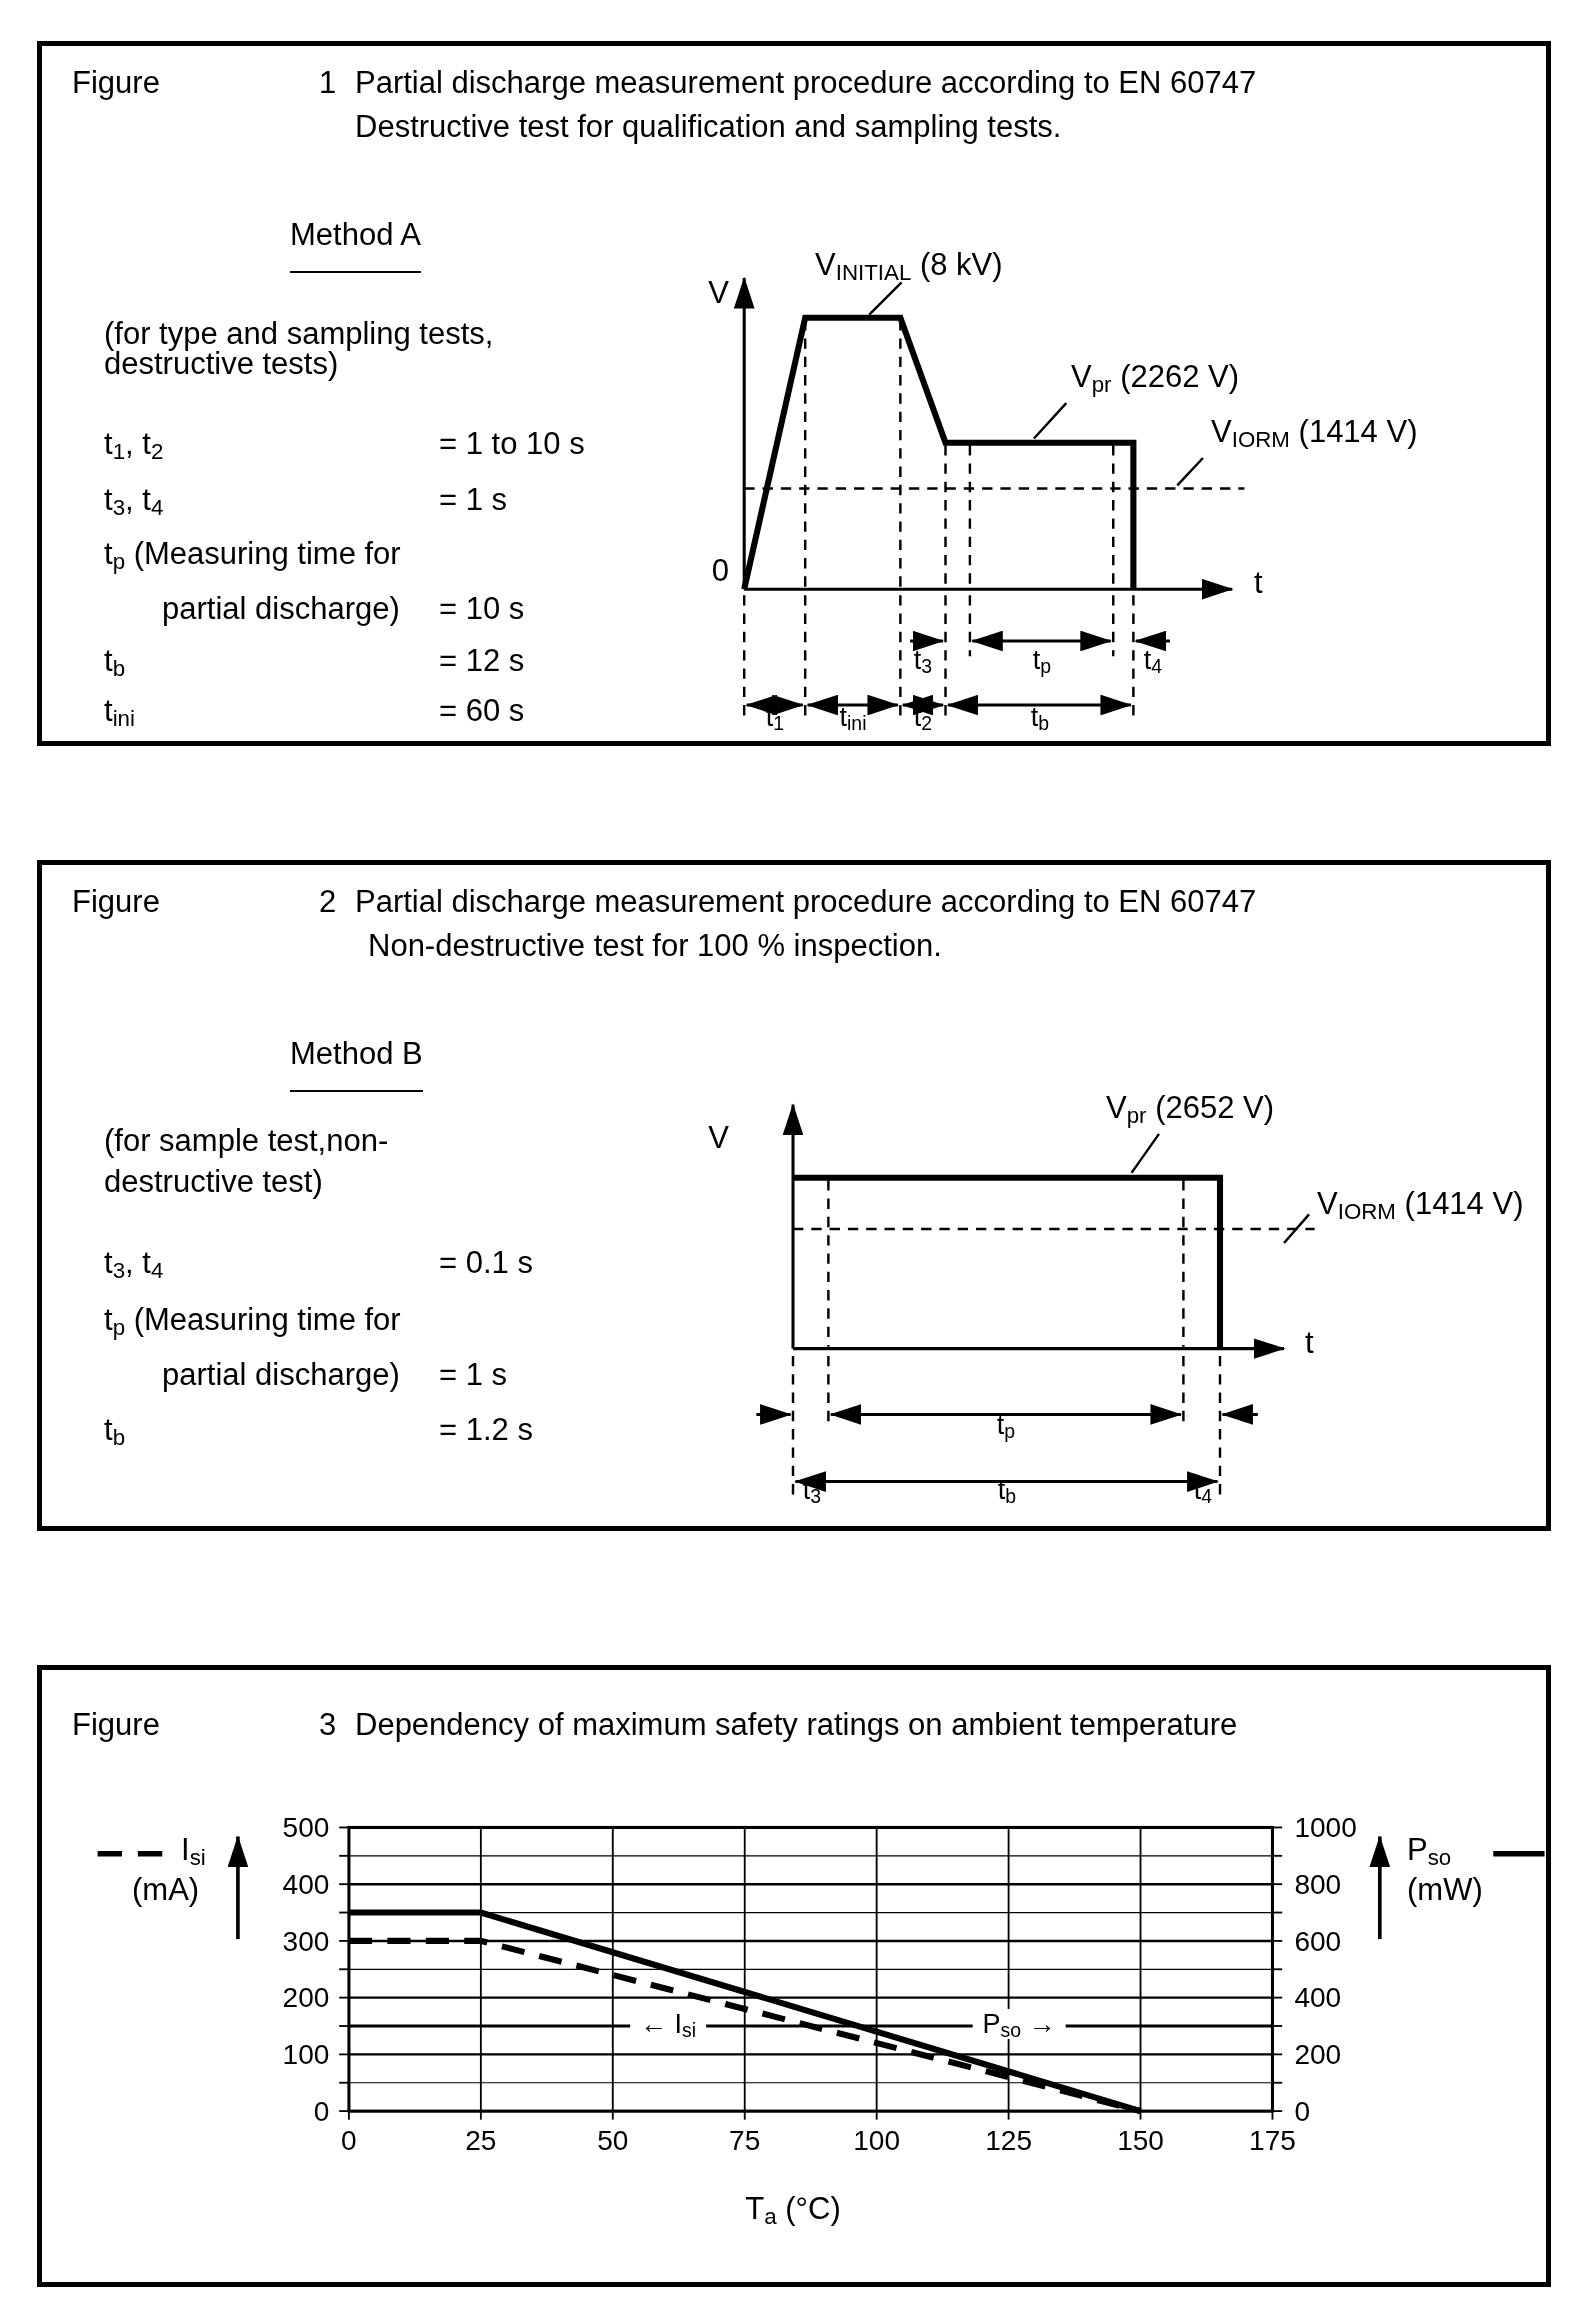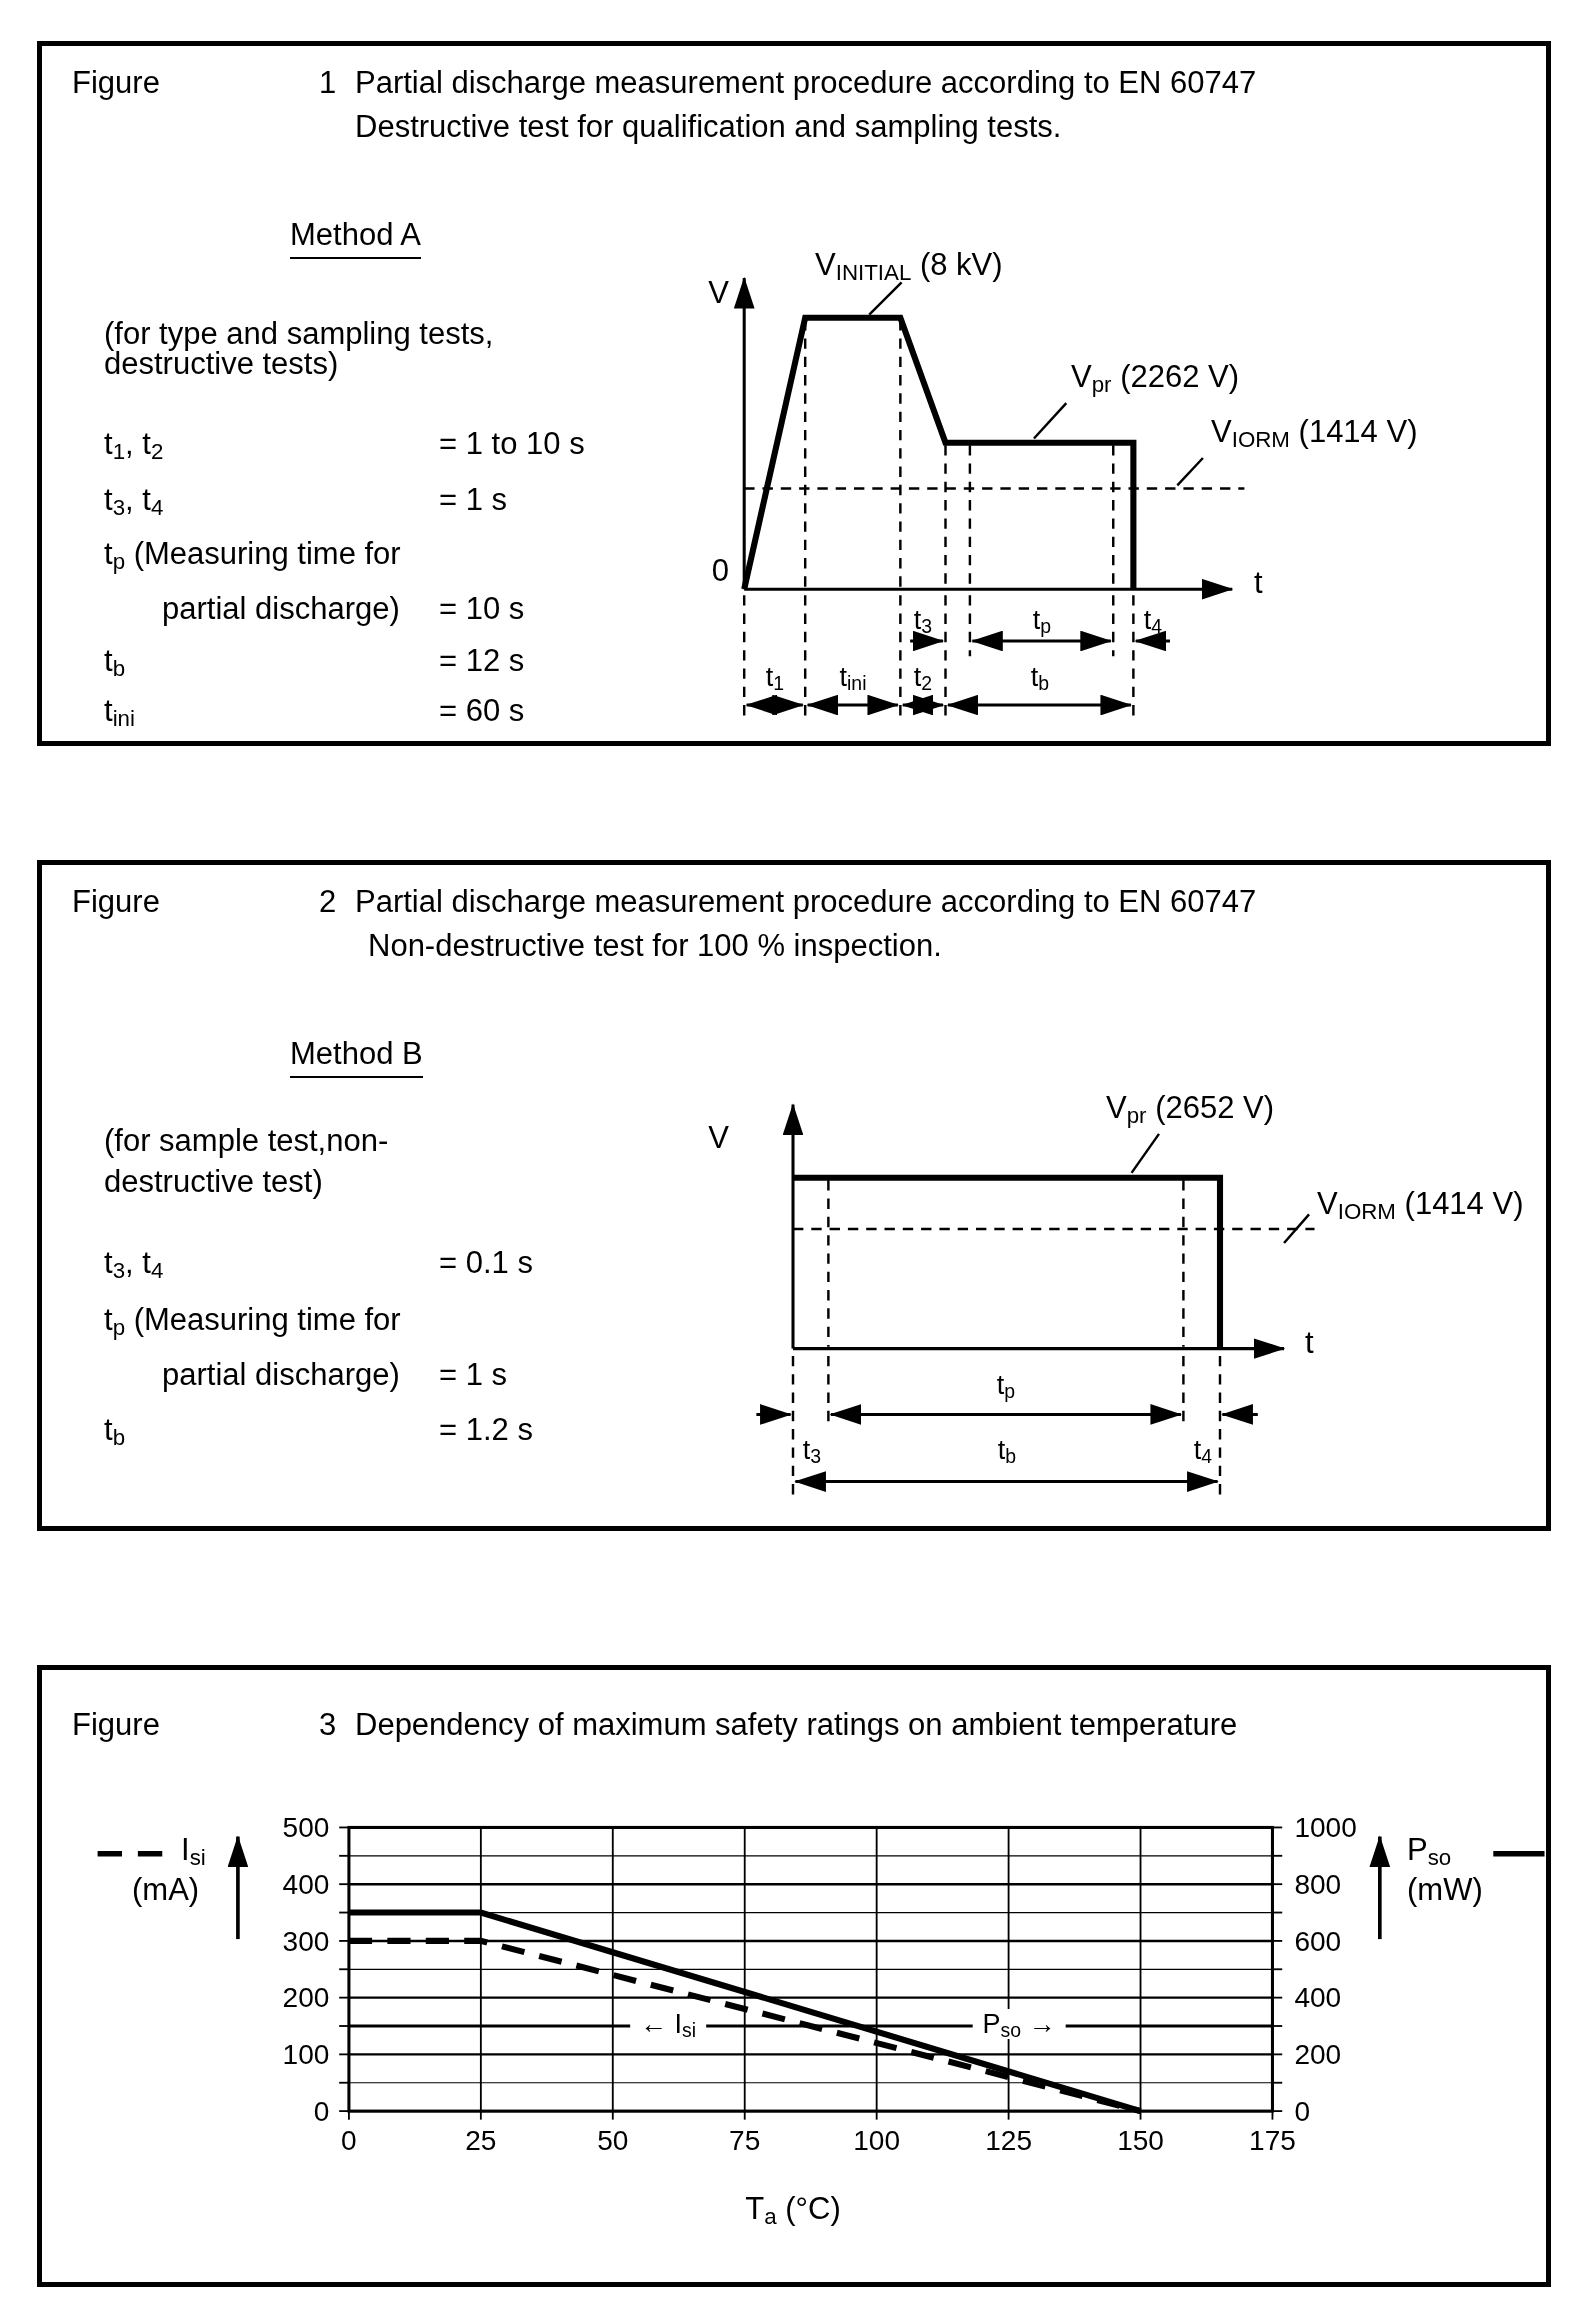--- a/index.html
+++ b/index.html
@@ -16,7 +16,7 @@
      width:104px;margin-left:-52px;text-align:center;}
   .r{text-align:right;}
   sub{font-size:0.72em;vertical-align:-0.22em;line-height:0;}
-  .method{border-bottom:2.4px solid #000;padding-bottom:5px;}
+  .method{border-bottom:2.4px solid #000;padding-bottom:19px;}
   .mask{background:#fff;padding:0 9.8px;transform:translateX(-50%);}
   svg text{font-family:"Liberation Sans","DejaVu Sans",sans-serif;fill:#000;}
 </style>

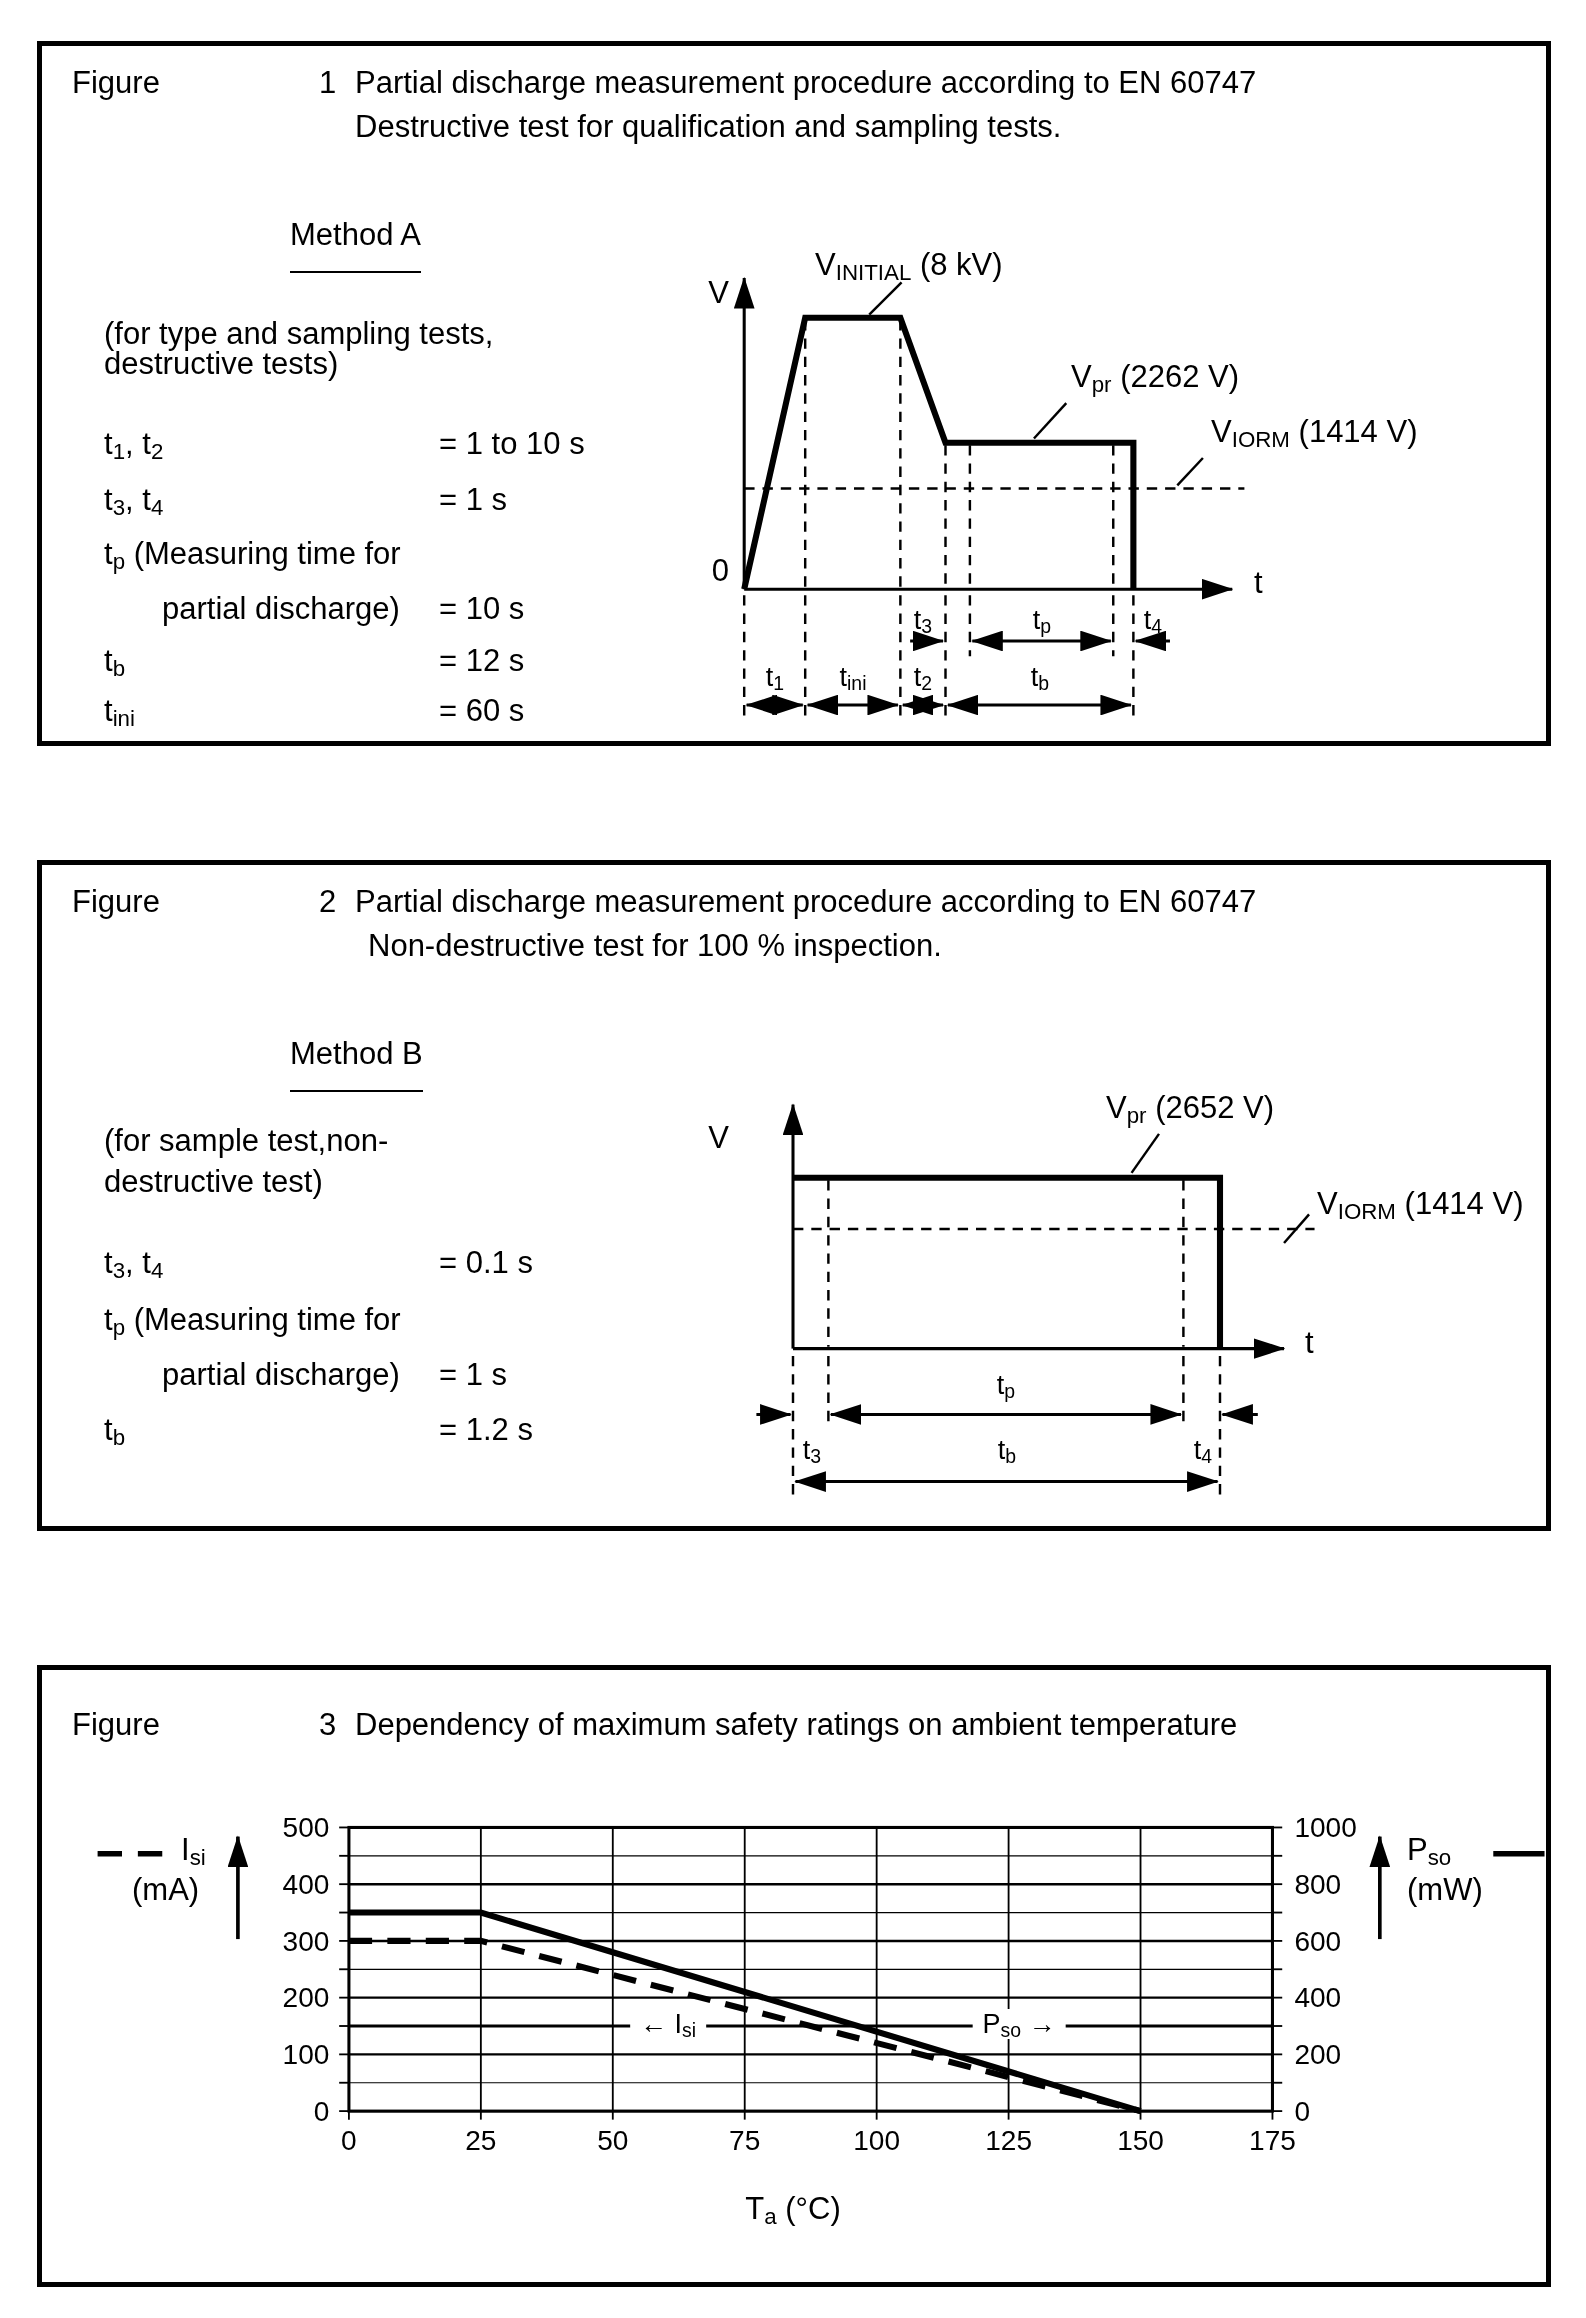--- a/index.html
+++ b/index.html
@@ -13,7 +13,7 @@
   #art{position:absolute;left:0;top:0;z-index:2;pointer-events:none;}
   .t{position:absolute;z-index:3;font-size:31px;line-height:1.12;white-space:nowrap;}
   .d{position:absolute;z-index:3;font-size:27px;white-space:nowrap;
-     width:104px;margin-left:-52px;text-align:center;}
+     width:104px;margin-left:-52px;text-align:center;margin-top:40px;}
   .r{text-align:right;}
   sub{font-size:0.72em;vertical-align:-0.22em;line-height:0;}
   .method{border-bottom:2.4px solid #000;padding-bottom:19px;}

